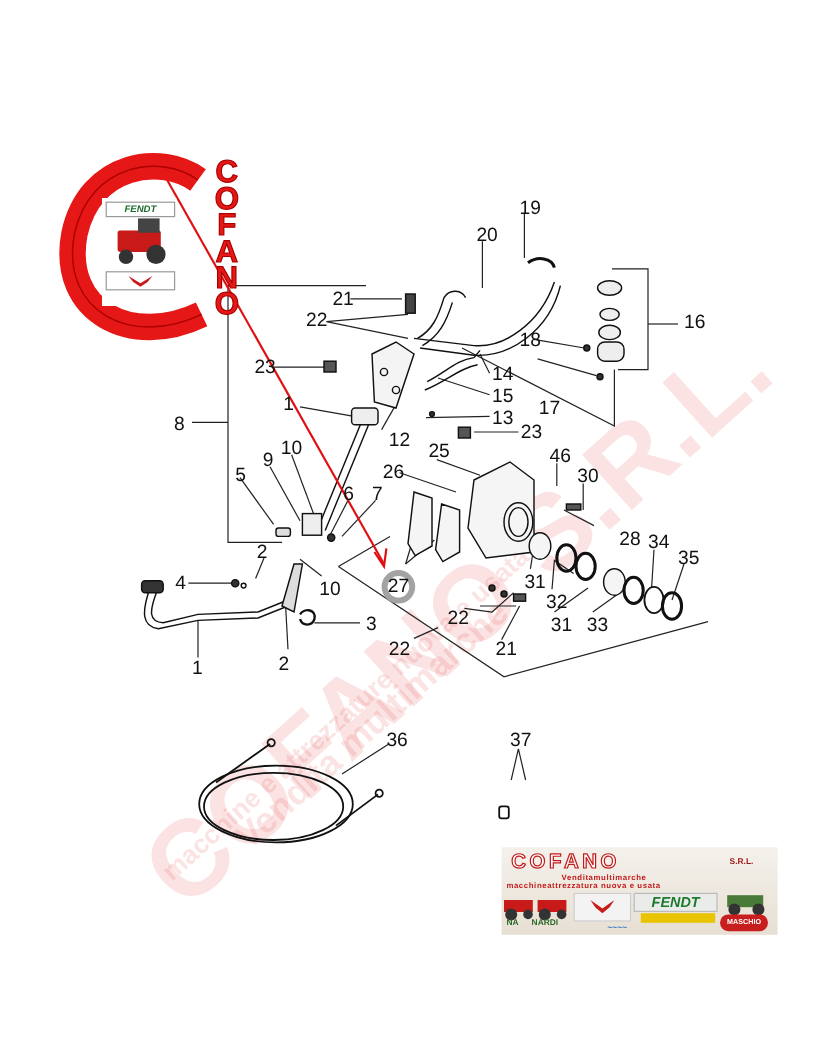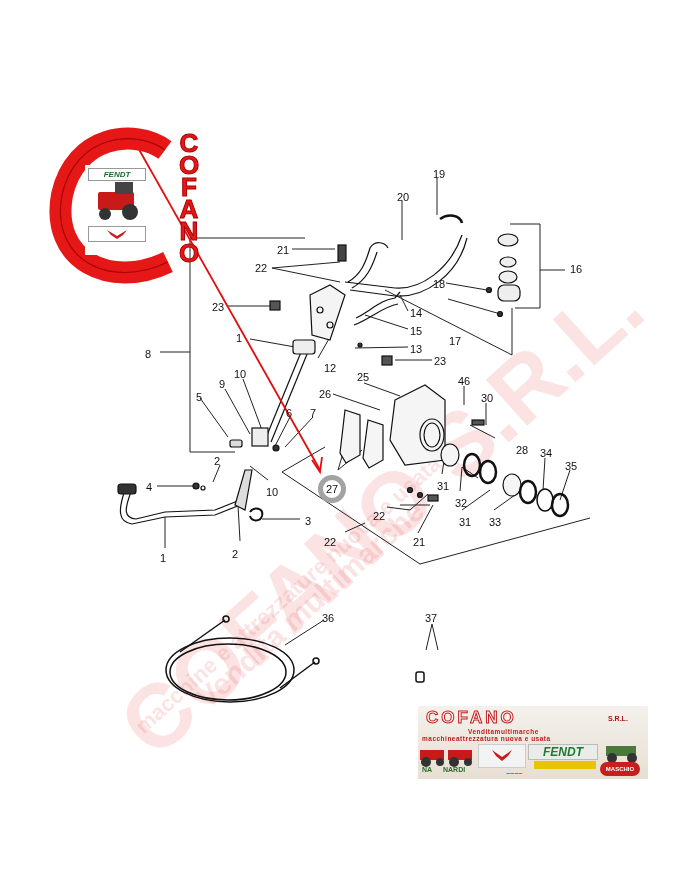--- a/index.html
+++ b/index.html
@@ -6,7 +6,7 @@
   body{width:700px;height:869px;position:relative;overflow:hidden;font-family:"Liberation Sans",sans-serif;}
   #stage{position:absolute;left:0;top:0;width:700px;height:869px;}
   svg{position:absolute;left:0;top:0;}
-  .lbl{position:absolute;font-size:11px;color:#111;line-height:12px;white-space:nowrap;}
+  .lbl{position:absolute;font-size:16px;color:#111;line-height:12px;white-space:nowrap;}
   .lbl.c27{width:18px;height:18px;border:5px solid #a3a3a3;border-radius:50%;text-align:center;line-height:18px;}
   .cofano-v{position:absolute;left:174px;top:132px;width:30px;color:#e61717;font-weight:bold;font-size:26px;line-height:22px;text-align:center;
     -webkit-text-stroke:1px #a00;letter-spacing:0;}

